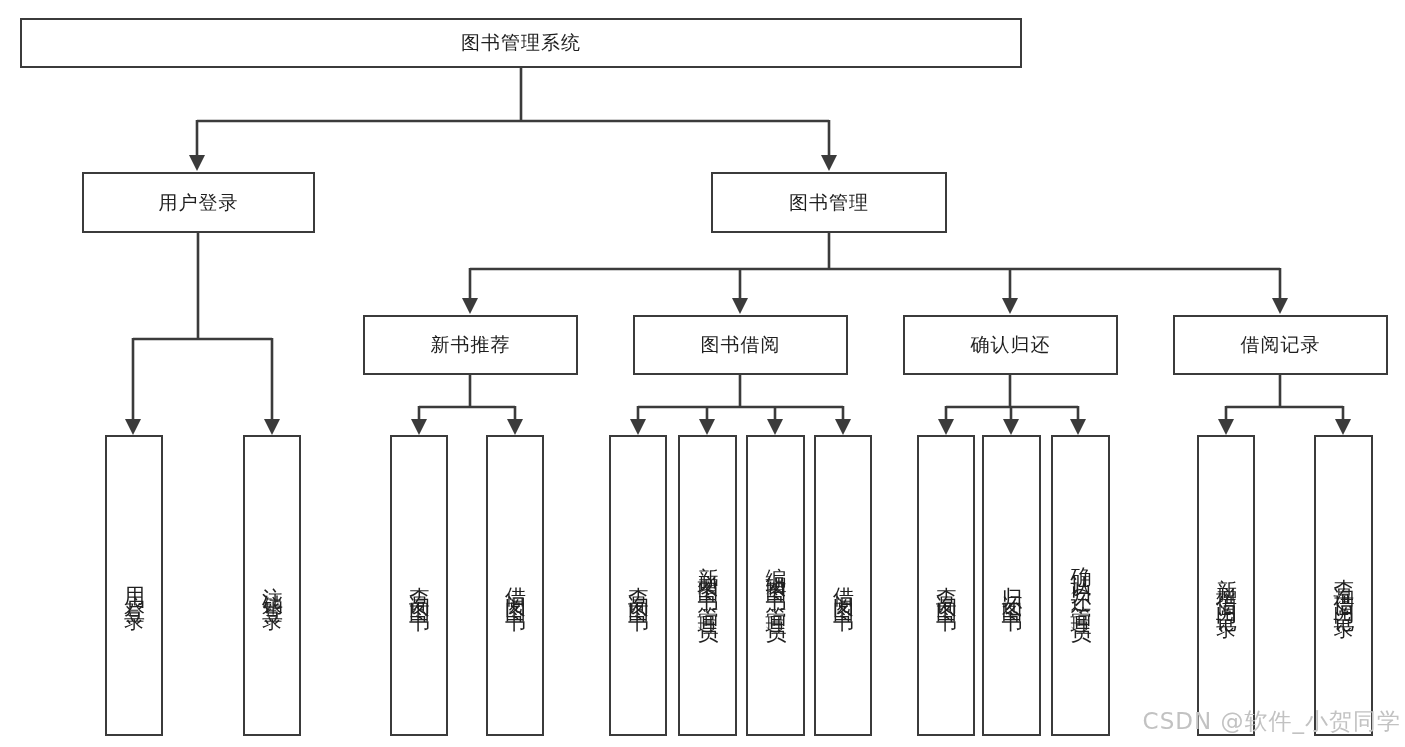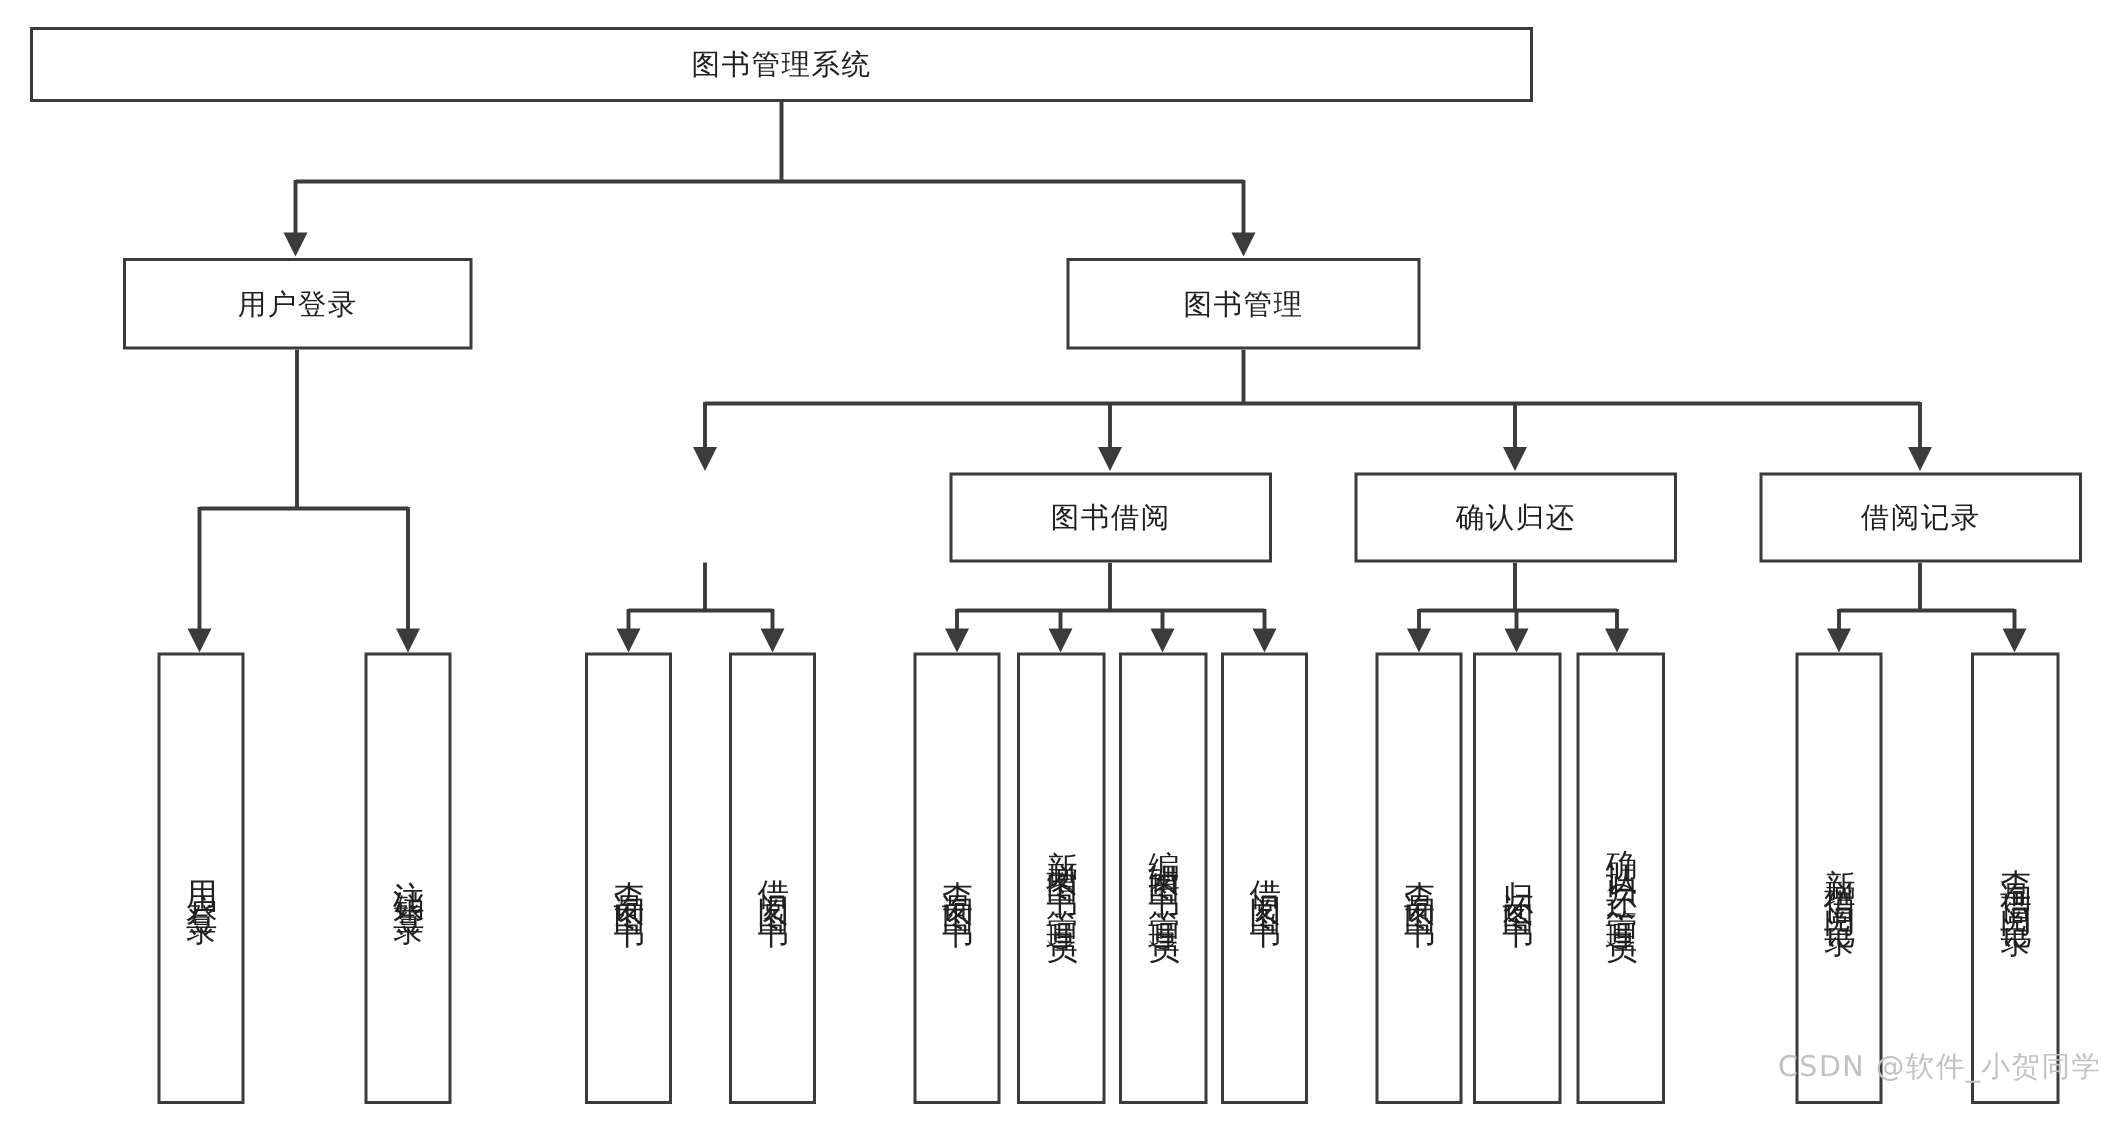--- a/index.html
+++ b/index.html
@@ -108,6 +108,7 @@
   <div class="node h-node" style="left:82px; top:172px; width:233px; height:61px;">用户登录</div>
   <div class="node h-node" style="left:711px; top:172px; width:236px; height:61px;font-family:Liberation Serif, serif;">图书管理</div>
 
+  <div class="node h-node" style="left:363px; top:315px; width:215px; height:60px;">新书推荐</div>
   <div class="node h-node" style="left:633px; top:315px; width:215px; height:60px;text-align:right;">图书借阅</div>
   <div class="node h-node" style="left:903px; top:315px; width:215px; height:60px;">确认归还</div>
   <div class="node h-node" style="left:1173px; top:315px; width:215px; height:60px;">借阅记录</div>

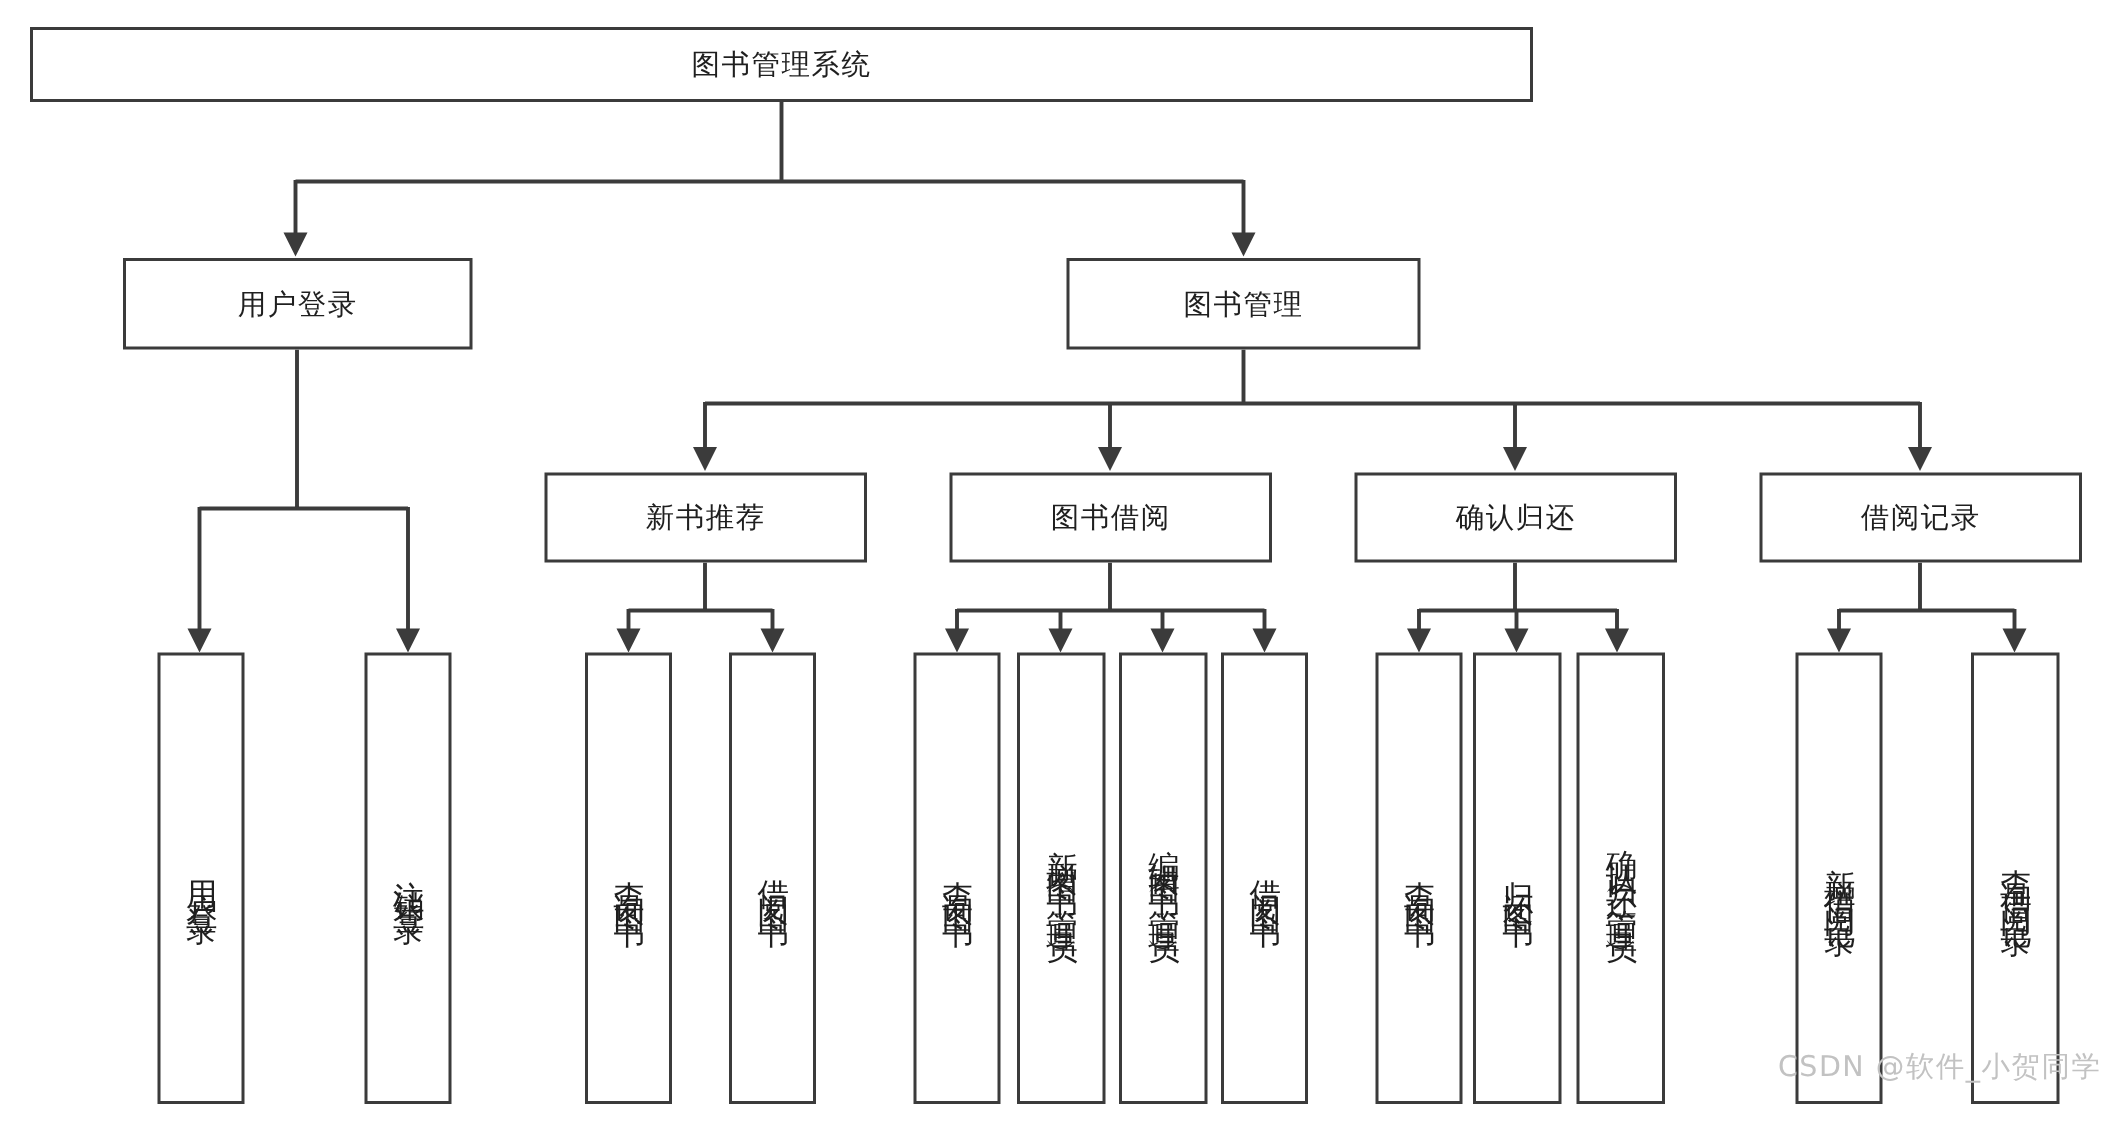--- a/index.html
+++ b/index.html
@@ -57,8 +57,8 @@
   .watermark {
     position: absolute;
     right: 4px;
-    bottom: 23px;
-    font-size: 19px;
+    bottom: 10px;
+    font-size: 23px;
     color: var(--watermark);
     letter-spacing: 1px;
     white-space: nowrap;

